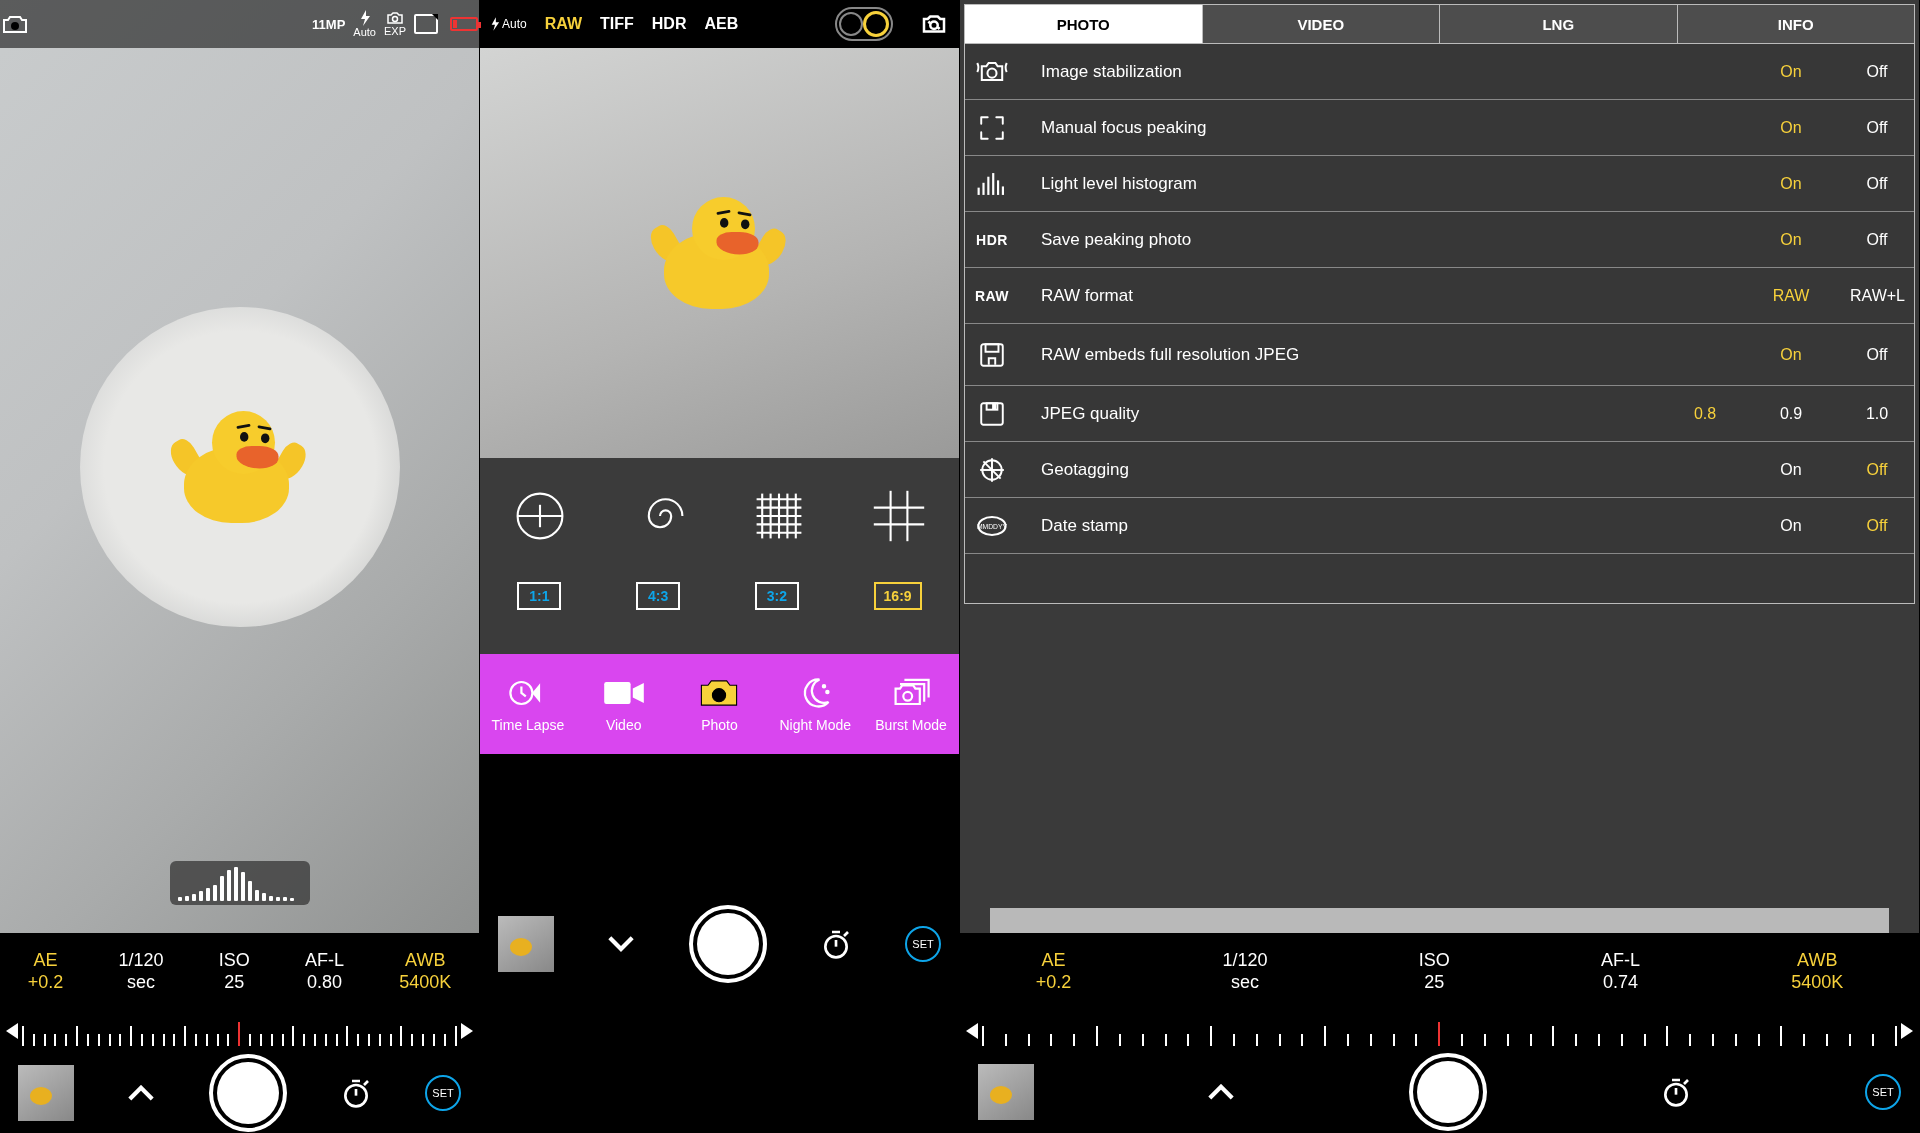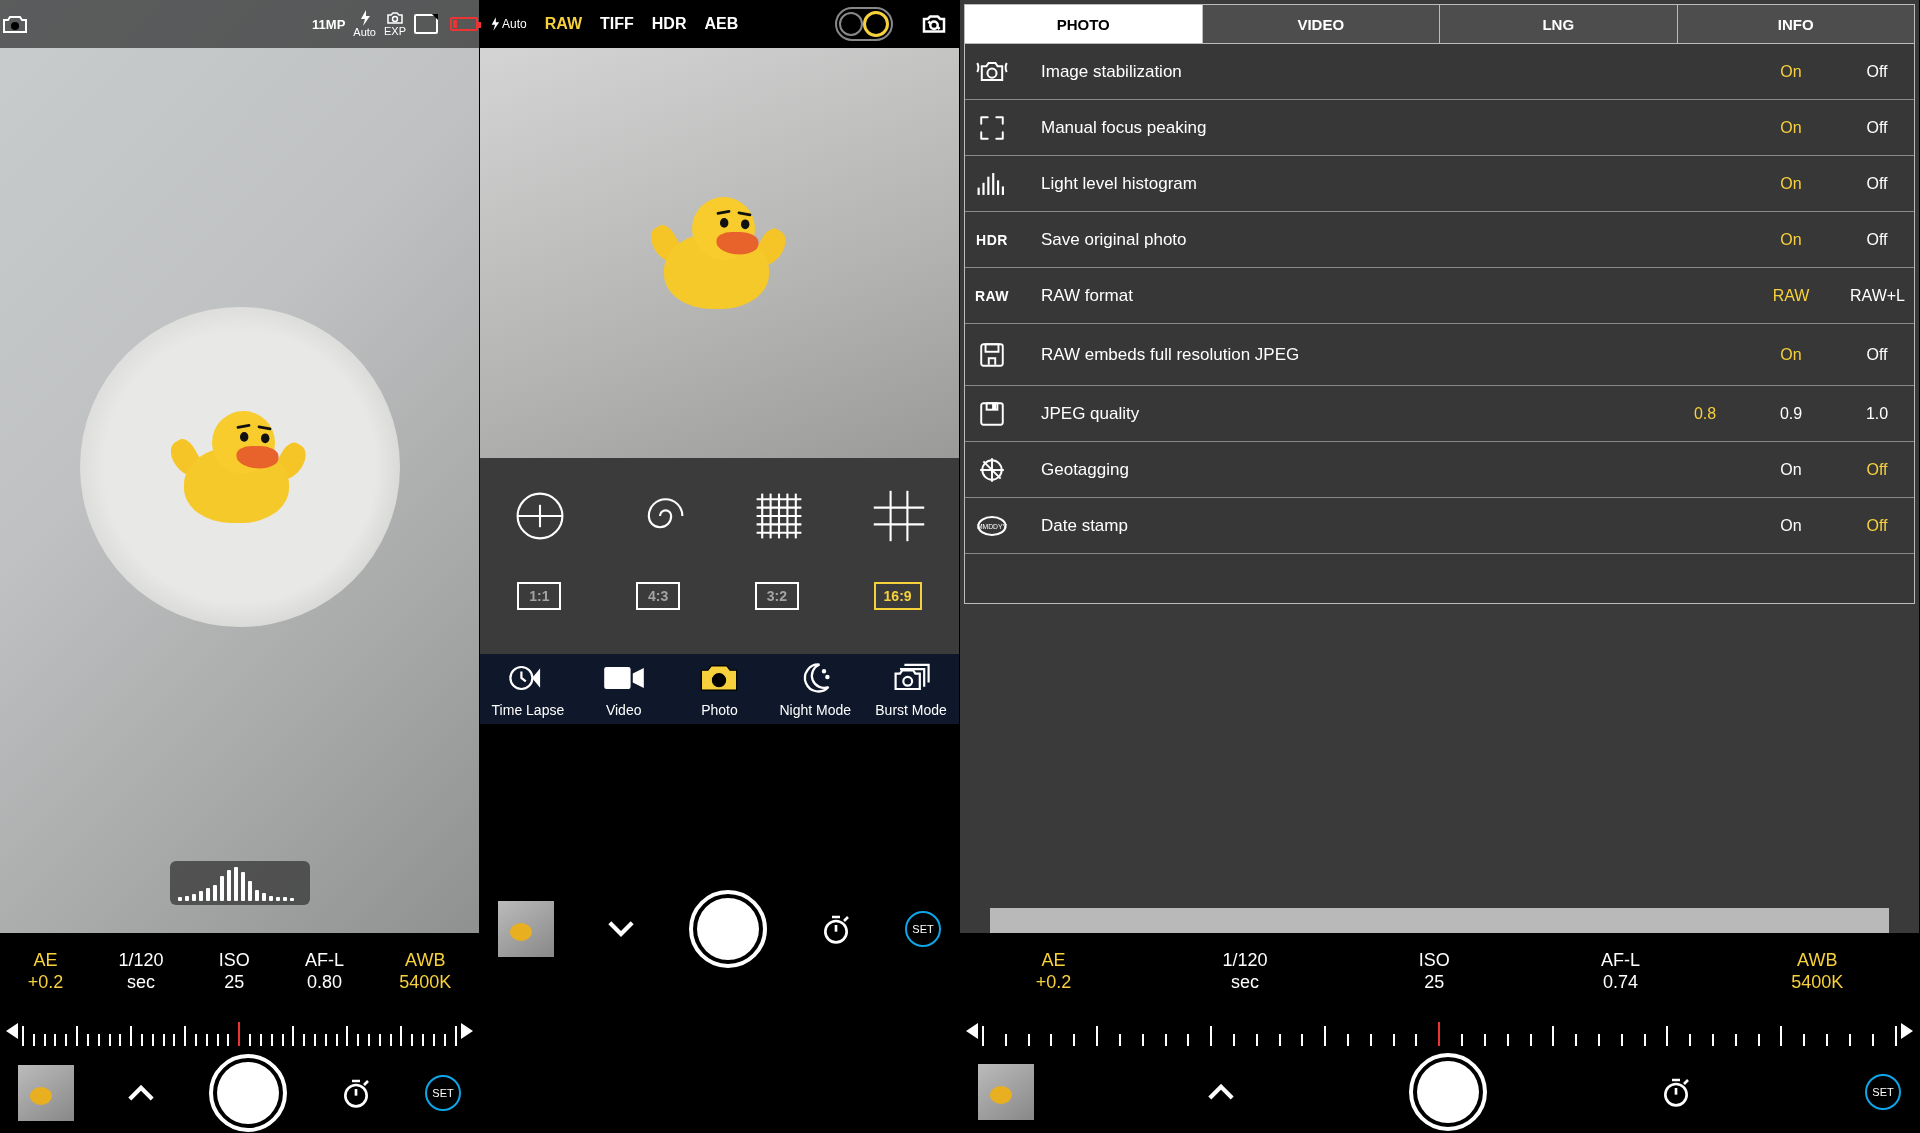--- a/index.html
+++ b/index.html
@@ -498,7 +498,7 @@
         <span class="ic">
           <span class="slab">HDR</span>
         </span>
-        <span class="lbl">Save original photo</span>
+        <span class="lbl">Save peaking photo</span>
         <span class="opt sel">On</span>
         <span class="opt">Off</span>
       </div>

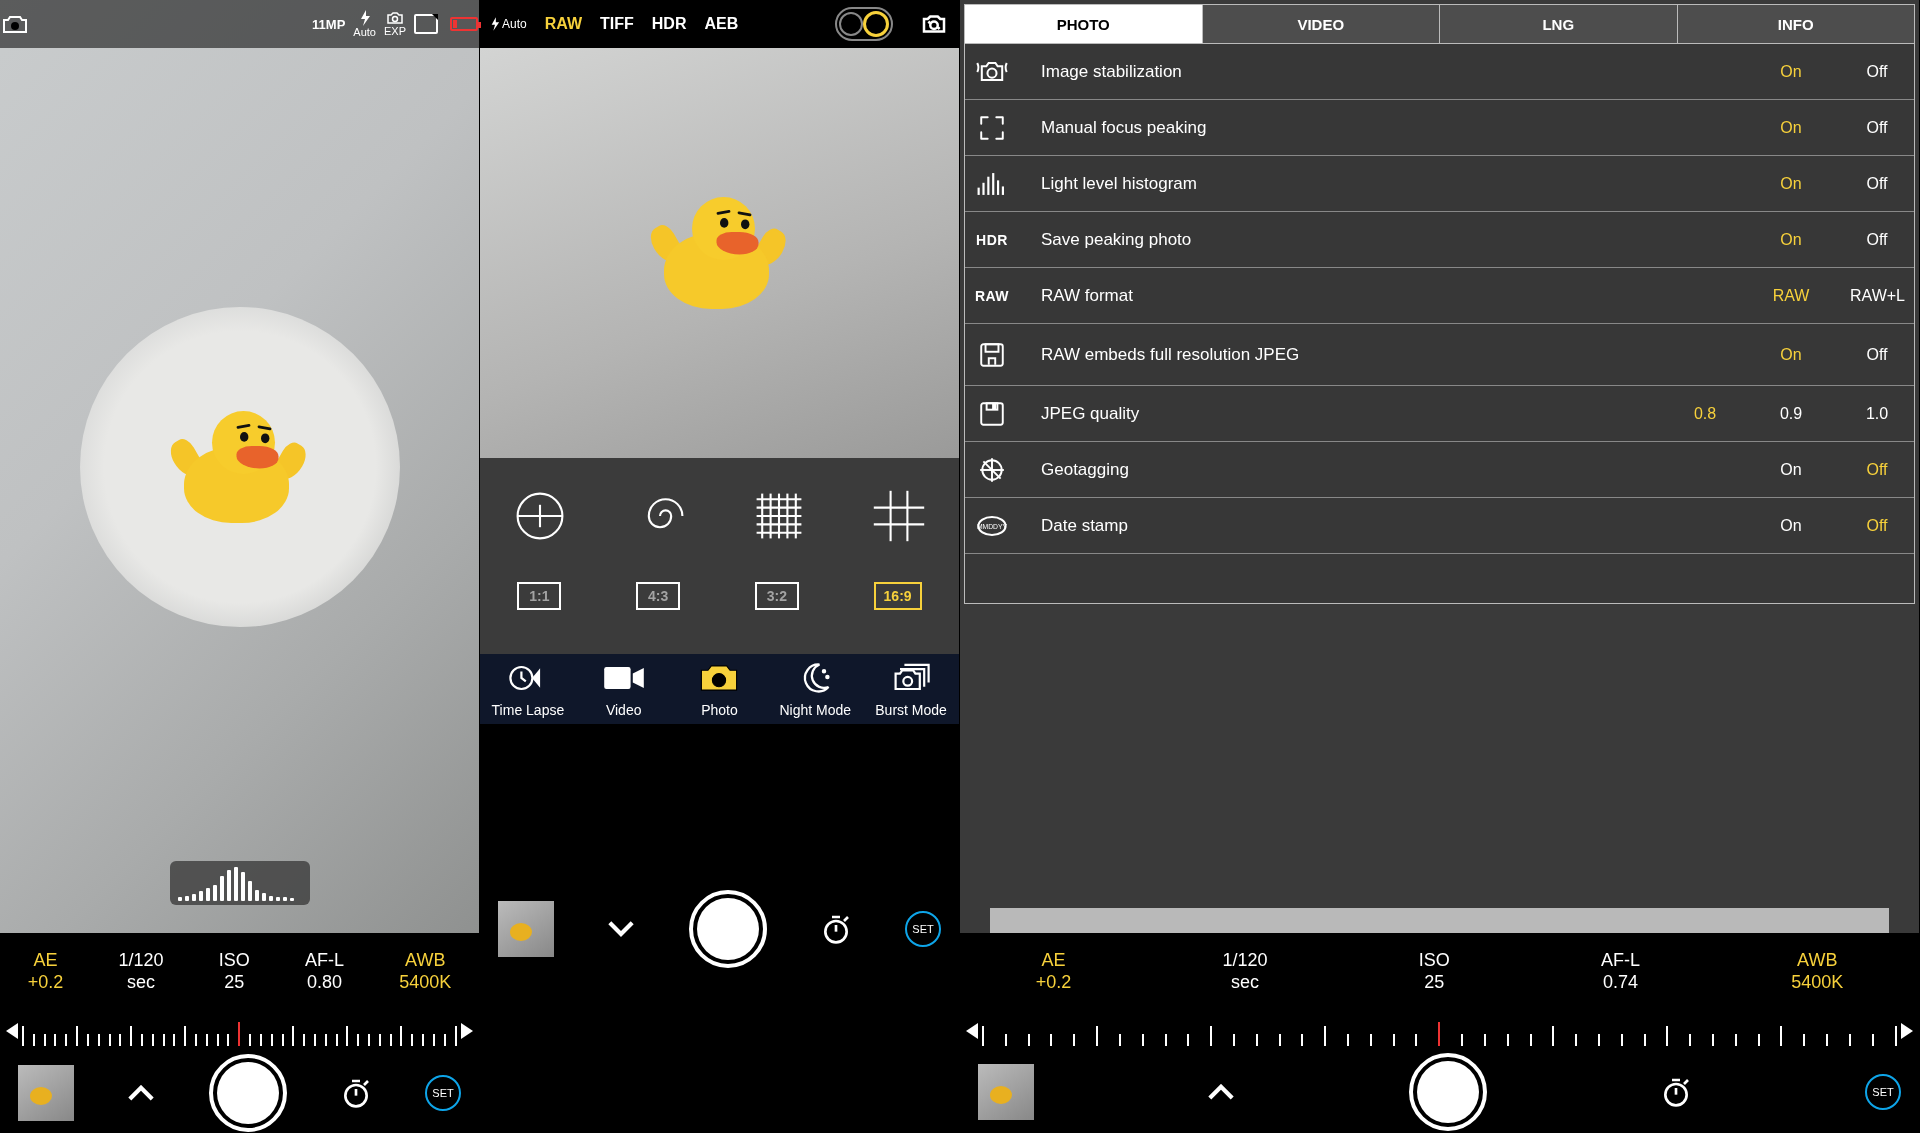--- a/index.html
+++ b/index.html
@@ -107,7 +107,7 @@
   .grid-row{display:flex;justify-content:space-around;align-items:center;height:80px;}
   .grid-ic{width:56px;height:56px;display:flex;align-items:center;justify-content:center;}
   .grid-ic svg{stroke:#fff;stroke-width:1.5;fill:none;}
-  .ratio-btn{border:2px solid #fff;padding:4px 8px;font-size:14px;font-weight:600;color:#a3a3a3;min-width:44px;text-align:center;}
+  .ratio-btn{border:2px solid #fff;padding:4px 8px;font-size:14px;font-weight:600;color:#0ea5e9;min-width:44px;text-align:center;}
   .ratio-btn.active{border-color:#f7d13b;color:#f7d13b;}
   .mode-row{height:70px;background:#0f172a;display:flex;justify-content:space-around;align-items:center;font-size:14px;}
   .mode-col{display:flex;flex-direction:column;align-items:center;gap:6px;width:92px;}

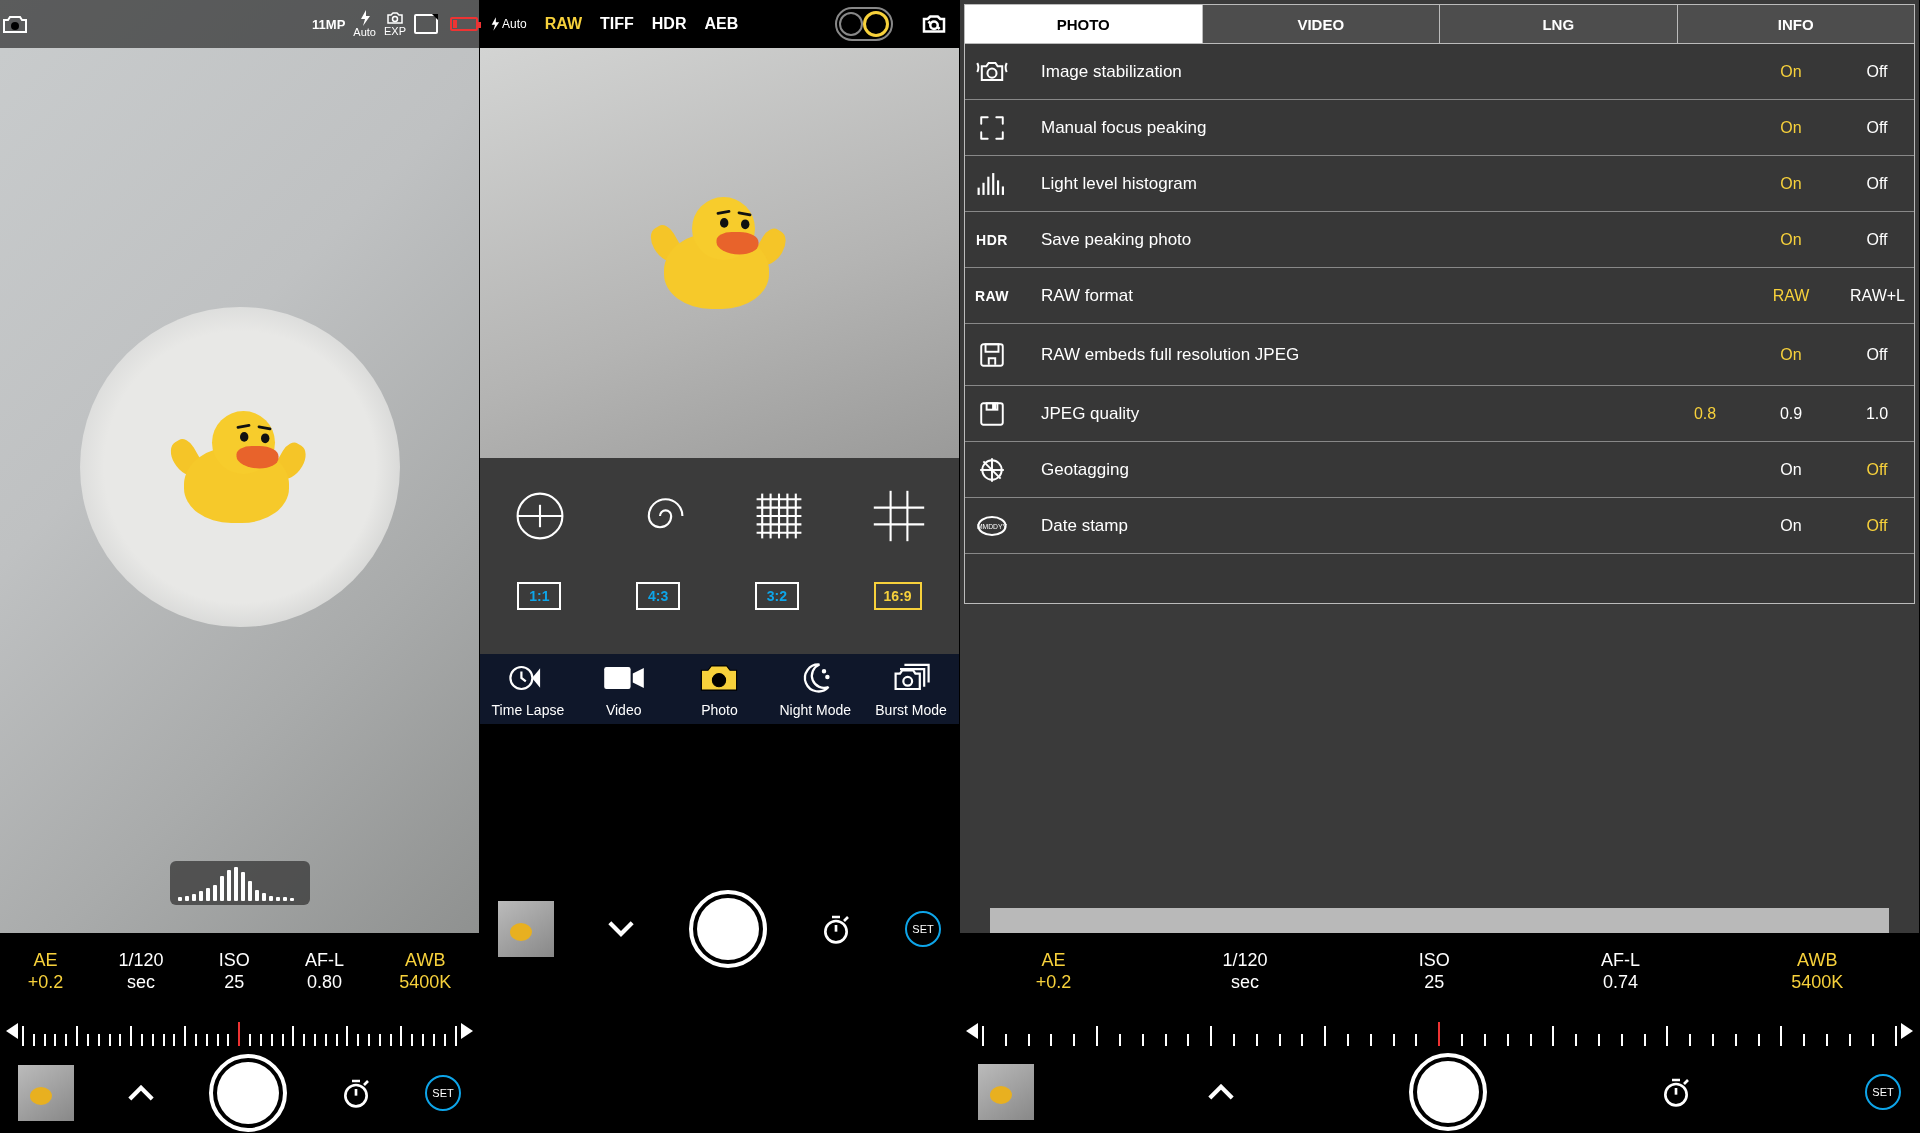--- a/index.html
+++ b/index.html
@@ -109,7 +109,7 @@
   .grid-ic svg{stroke:#fff;stroke-width:1.5;fill:none;}
   .ratio-btn{border:2px solid #fff;padding:4px 8px;font-size:14px;font-weight:600;color:#0ea5e9;min-width:44px;text-align:center;}
   .ratio-btn.active{border-color:#f7d13b;color:#f7d13b;}
-  .mode-row{height:70px;background:#0f172a;display:flex;justify-content:space-around;align-items:center;font-size:14px;}
+  .mode-row{height:100px;background:#d946ef;display:flex;justify-content:space-around;align-items:center;font-size:14px;}
   .mode-col{display:flex;flex-direction:column;align-items:center;gap:6px;width:92px;}
   .mode-ic{width:44px;height:36px;display:flex;align-items:center;justify-content:center;}
   .mode-ic svg{width:100%;height:100%;}

